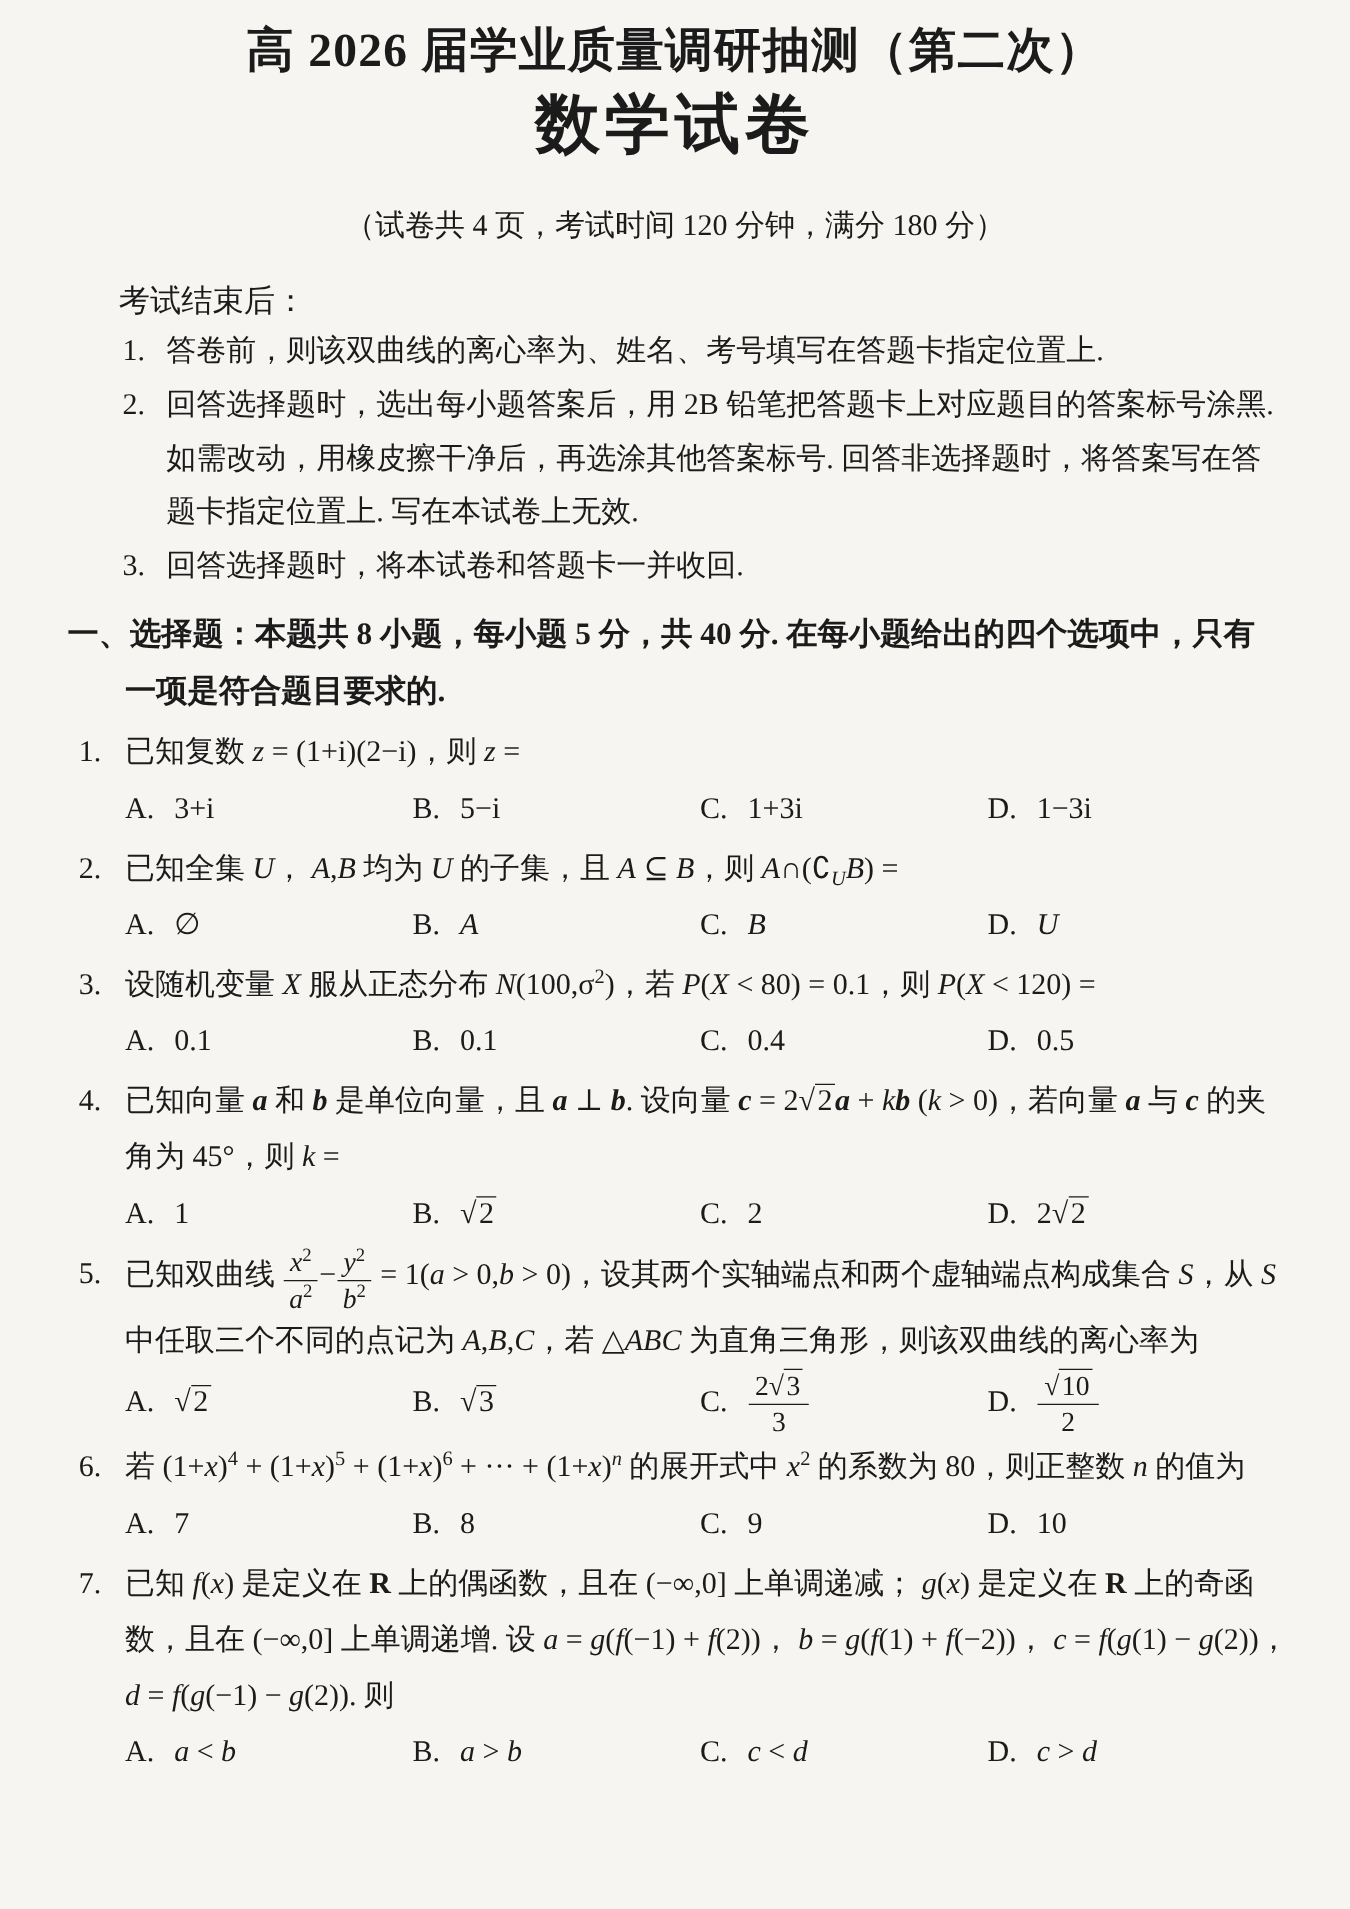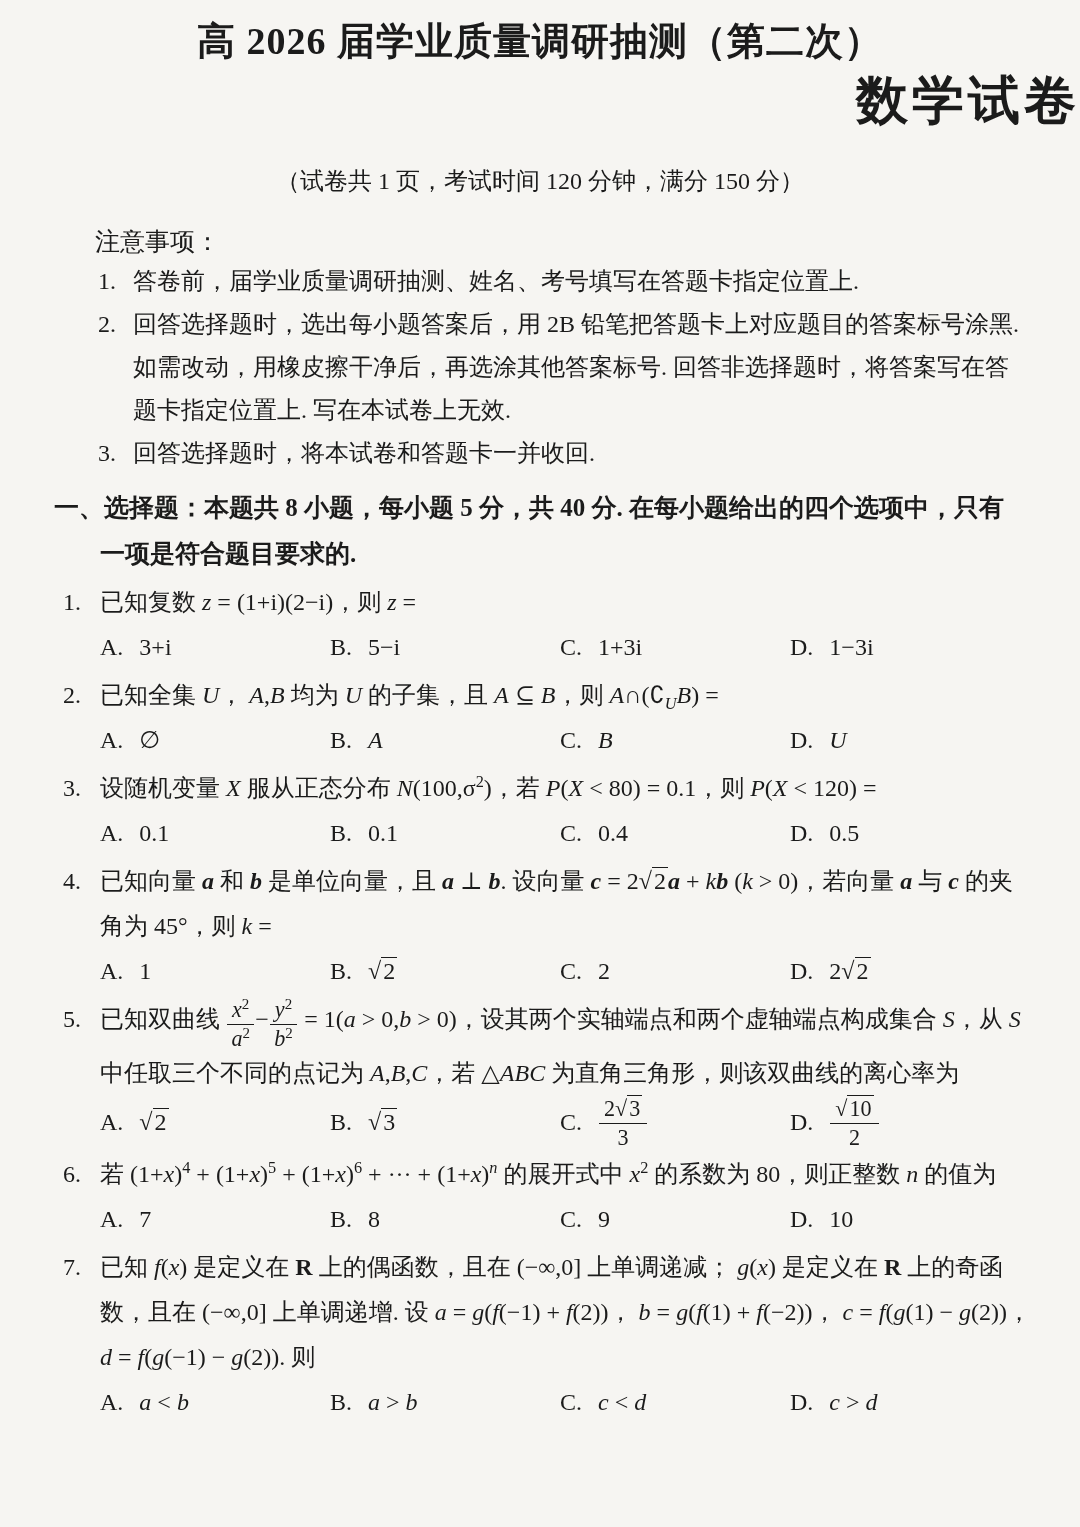--- a/index.html
+++ b/index.html
@@ -17,7 +17,7 @@
     padding-top:16px;letter-spacing:1px;
   }
   .title2{
-    text-align:right;font-weight:700;font-size:52px;line-height:66px;
+    text-align:center;font-weight:700;font-size:52px;line-height:66px;
     margin-top:2px;letter-spacing:4px;
   }
   .info{

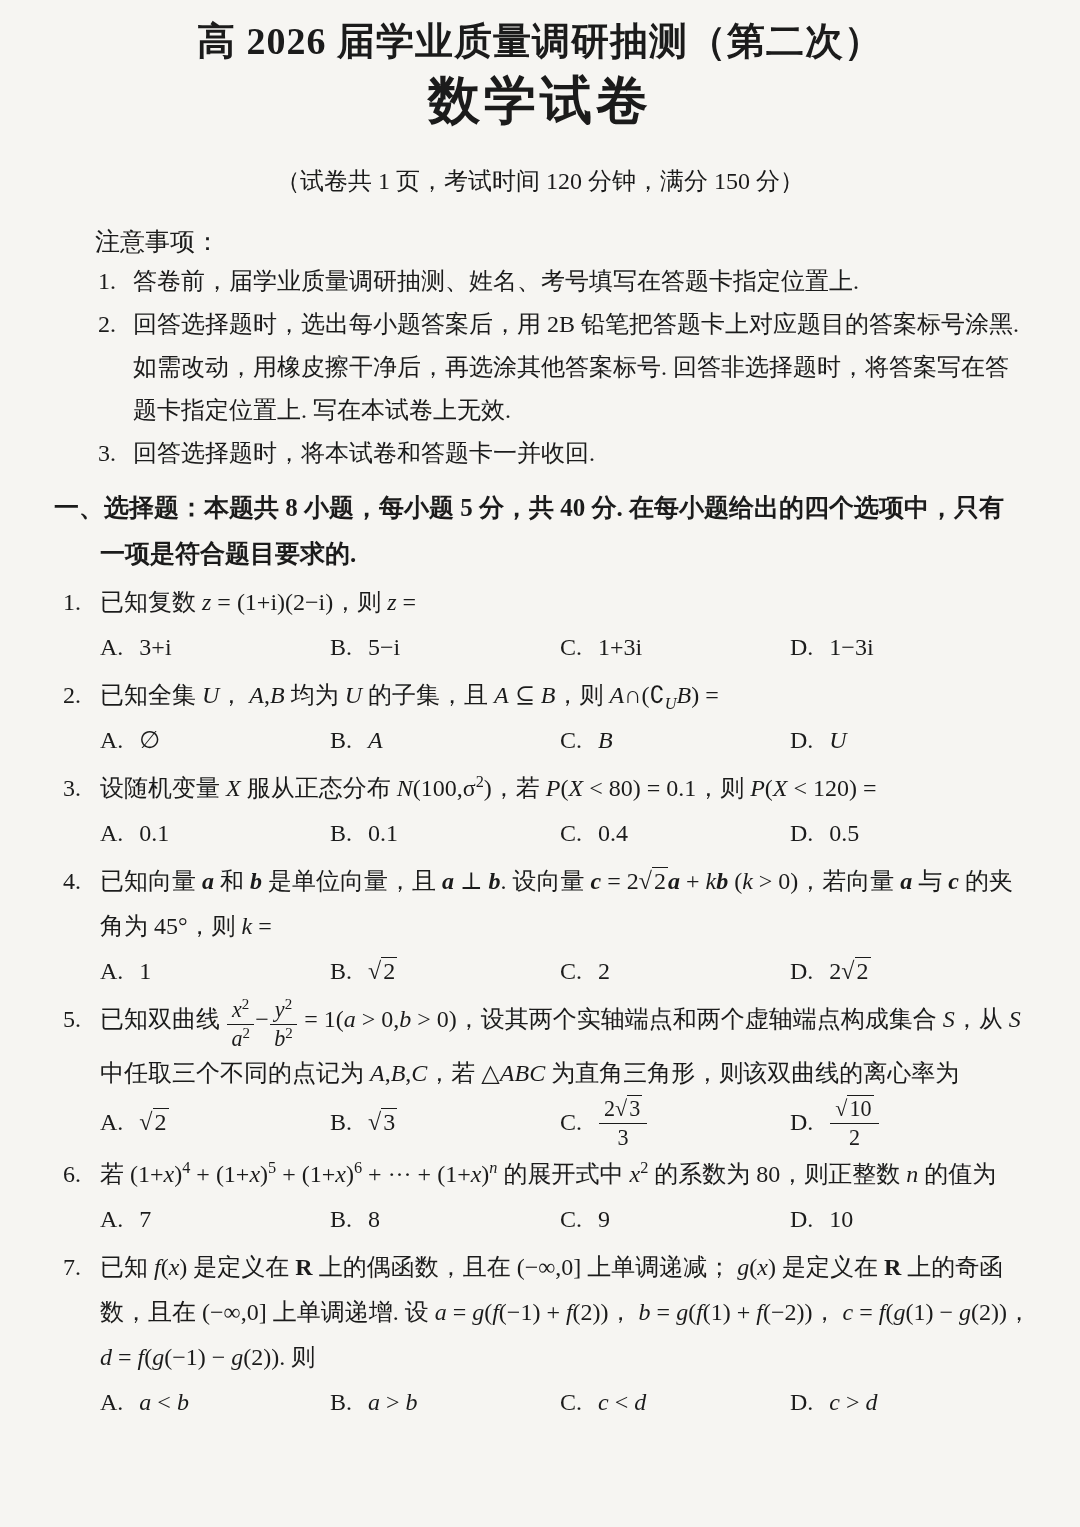--- a/index.html
+++ b/index.html
@@ -63,7 +63,7 @@
 
   <div class="title1">高 2026 届学业质量调研抽测（第二次）</div>
   <div class="title2">数学试卷</div>
-  <div class="info">（试卷共 1 页，考试时间 120 分钟，满分 150 分）</div>
+  <div class="info">（试卷共 4 页，考试时间 120 分钟，满分 180 分）</div>
 
   <div class="notes-h">注意事项：</div>
 

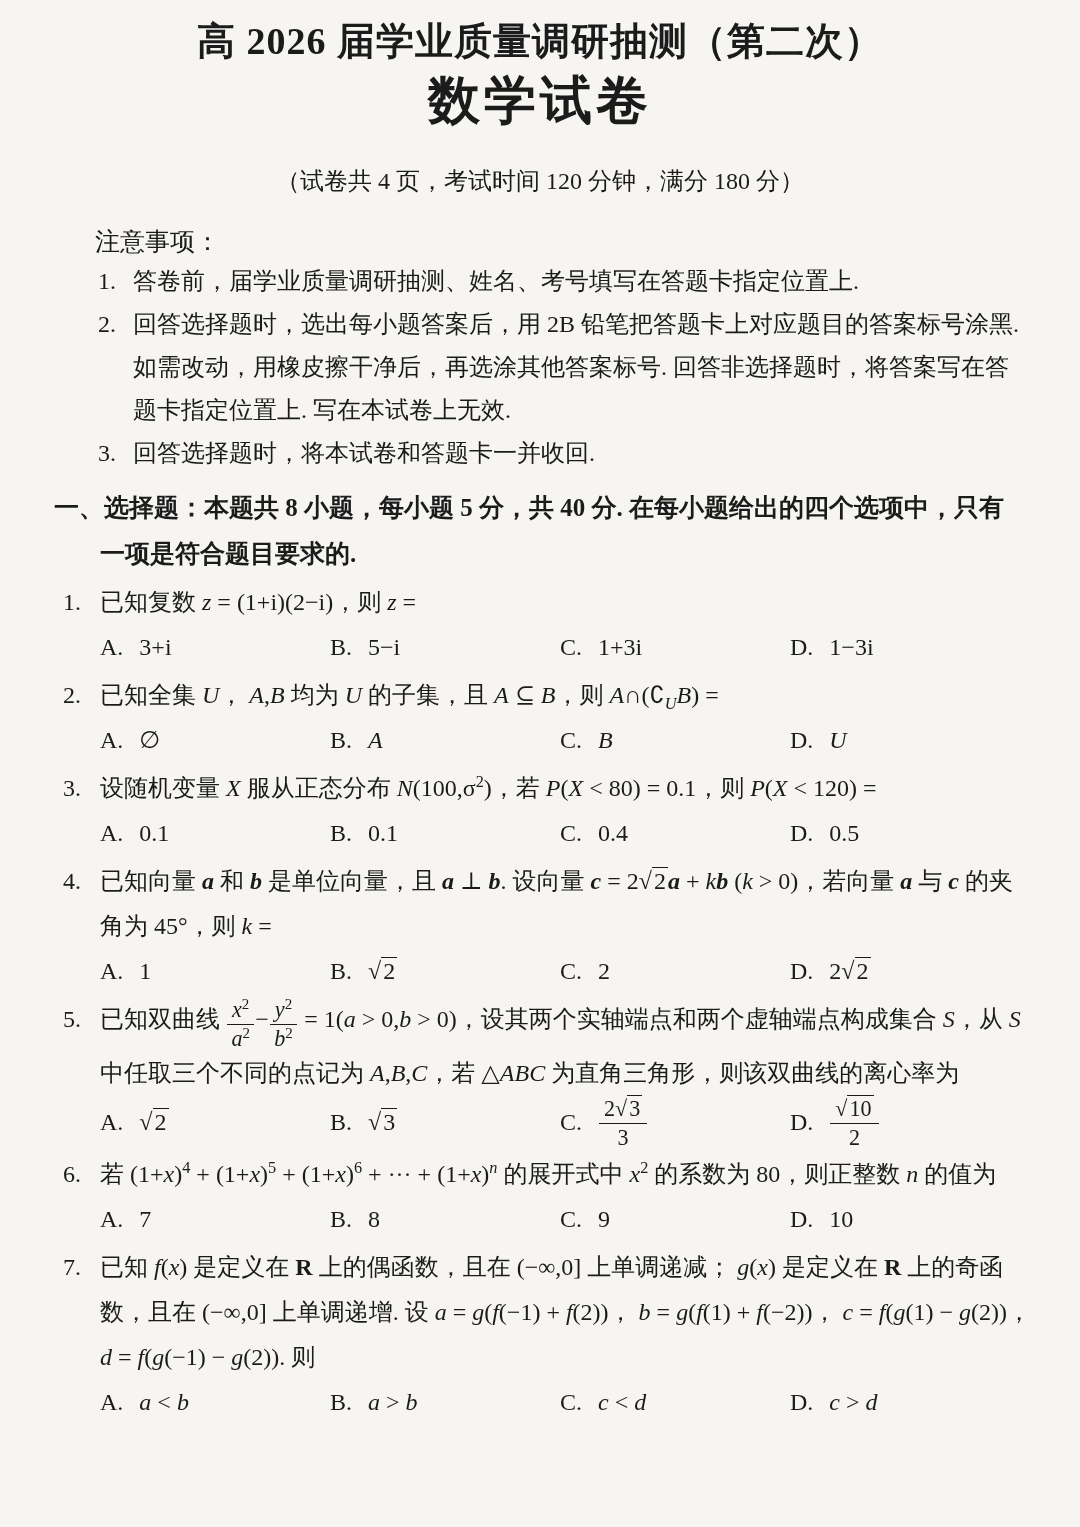--- a/index.html
+++ b/index.html
@@ -65,7 +65,7 @@
   <div class="title2">数学试卷</div>
   <div class="info">（试卷共 4 页，考试时间 120 分钟，满分 180 分）</div>
 
-  <div class="notes-h">注意事项：</div>
+  <div class="notes-h">考试结束后：</div>
 
   <div class="note">
     <span class="nnum">1.</span>

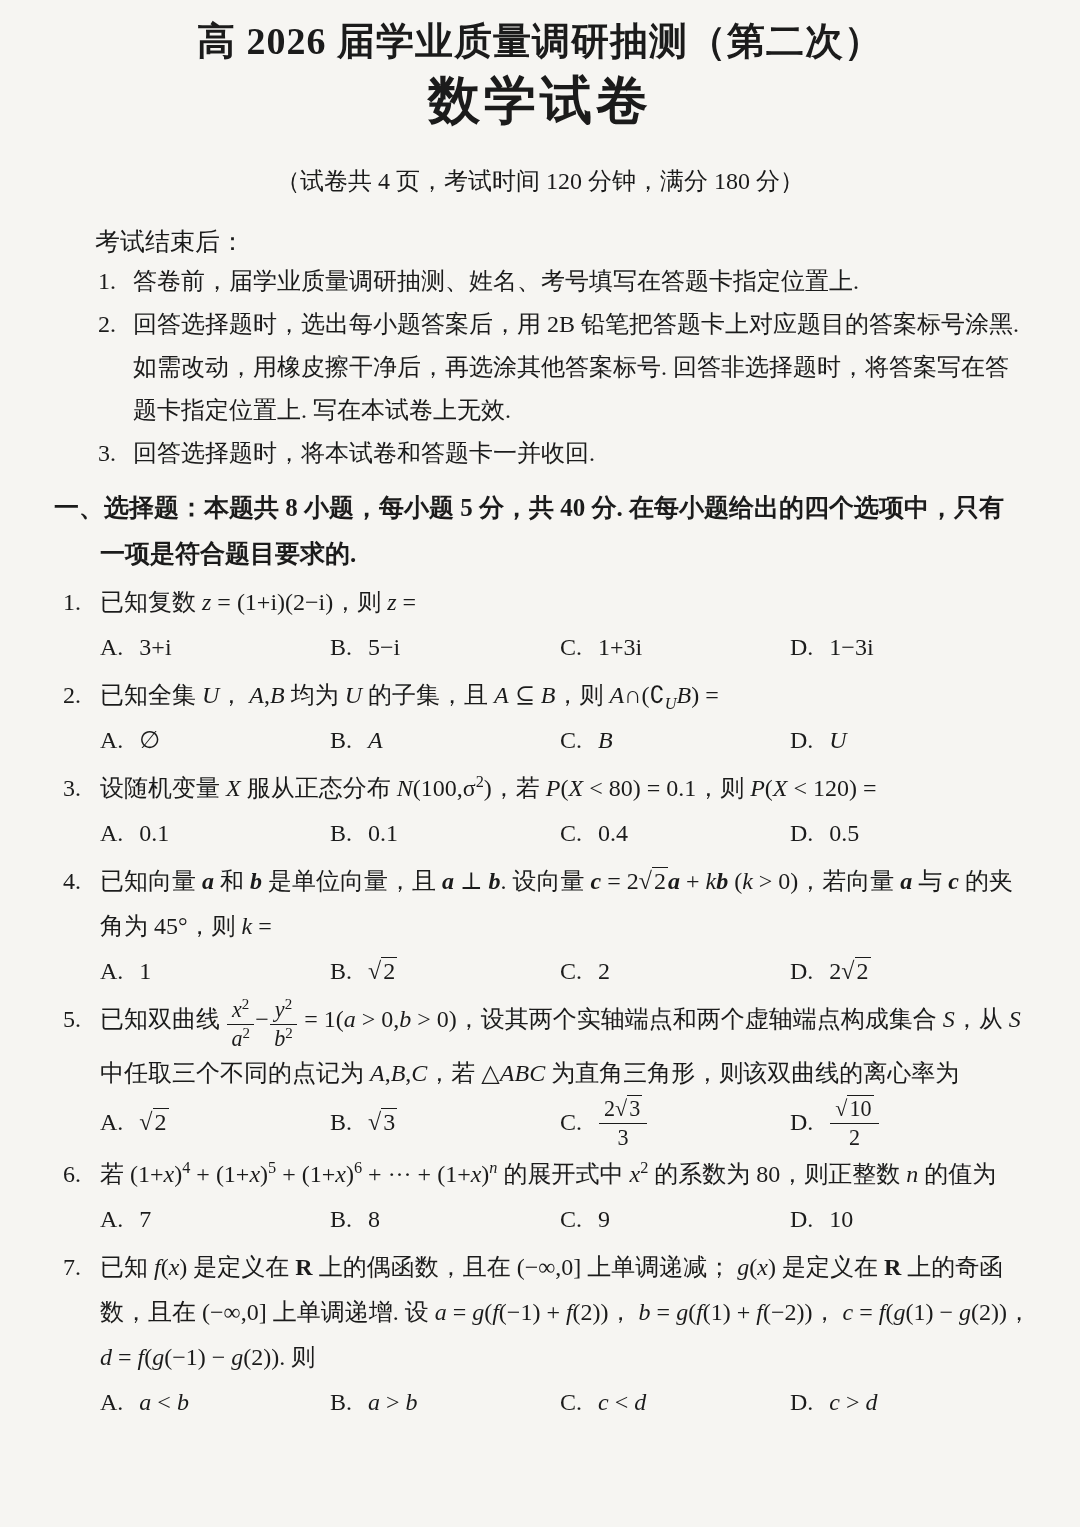--- a/index.html
+++ b/index.html
@@ -69,7 +69,7 @@
 
   <div class="note">
     <span class="nnum">1.</span>
-    <span>答卷前，届学业质量调研抽测、姓名、考号填写在答题卡指定位置上.</span>
+    <span>答卷前，则该双曲线的离心率为、姓名、考号填写在答题卡指定位置上.</span>
   </div>
   <div class="note">
     <span class="nnum">2.</span>

